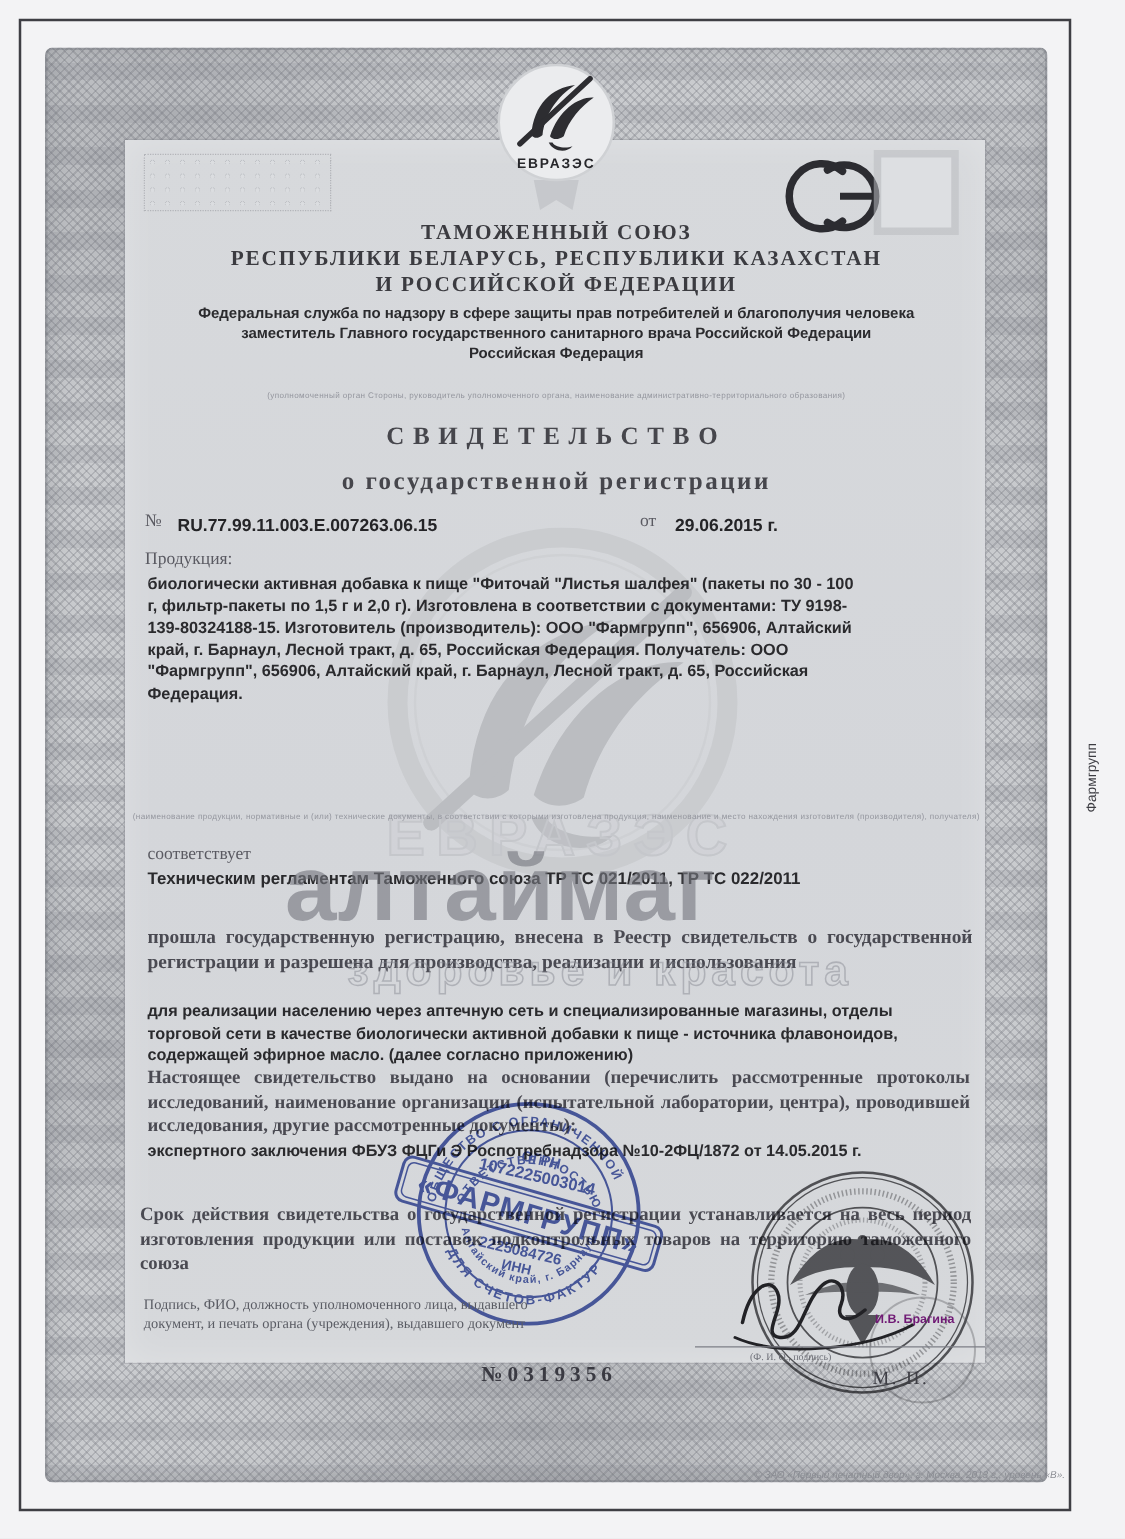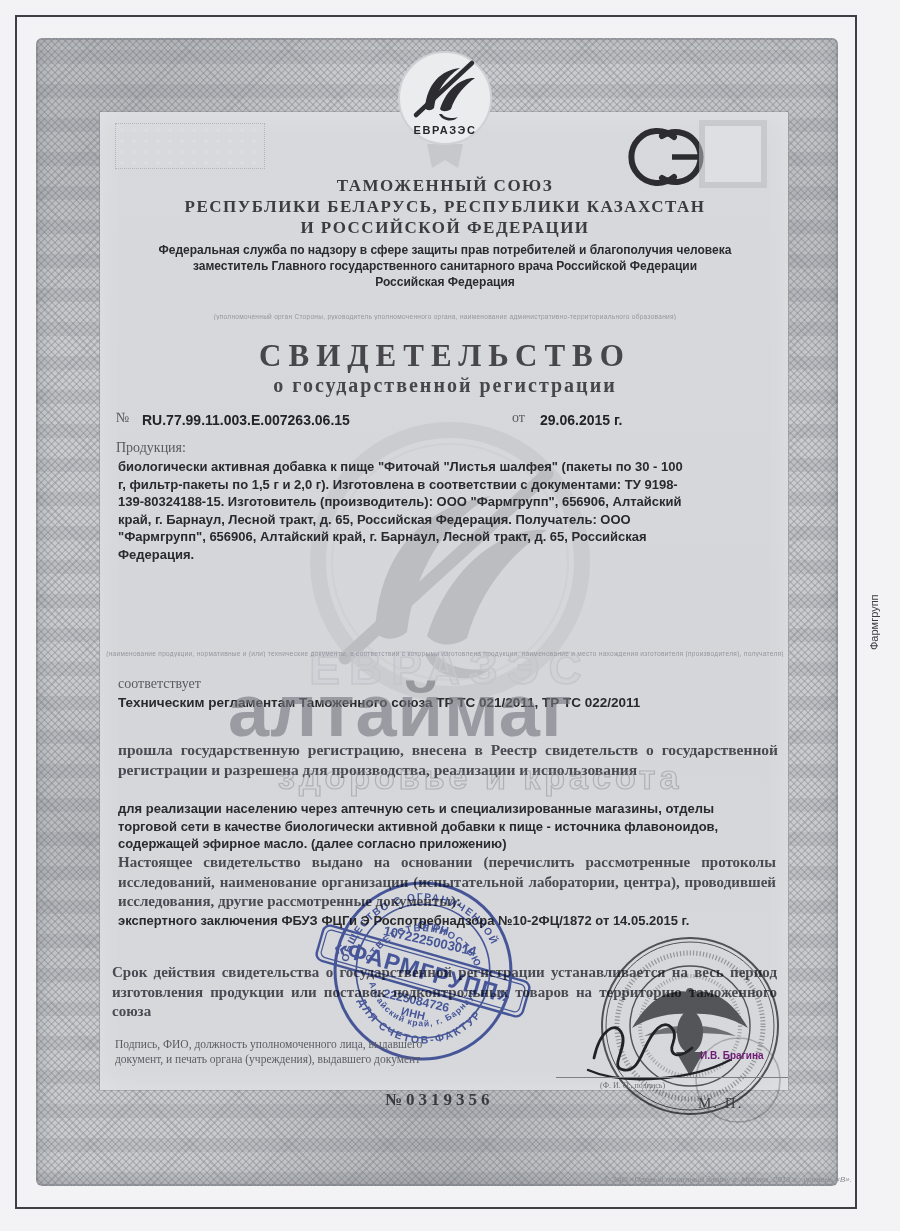--- a/index.html
+++ b/index.html
@@ -29,7 +29,7 @@
   .t-union{font-weight:bold;font-size:17px;letter-spacing:1.5px;color:#3b3b40;}
   .t-agency{font-weight:bold;font-size:12px;color:#2b2b2e;}
   .micro{font-size:6.5px;color:#94969e;letter-spacing:.3px;filter:blur(.3px);white-space:nowrap;overflow:hidden;}
-  .doc-title{font-weight:bold;font-size:31px;letter-spacing:7px;color:#46464c;}
+  .doc-title{font-weight:bold;font-size:20px;letter-spacing:7px;color:#46464c;}
   .doc-sub{font-weight:bold;font-size:20px;letter-spacing:2px;color:#46464c;}
   .lbl{font-size:14px;color:#5a5a62;}
   .val{font-weight:bold;font-size:14px;color:#242427;text-align:center;}

